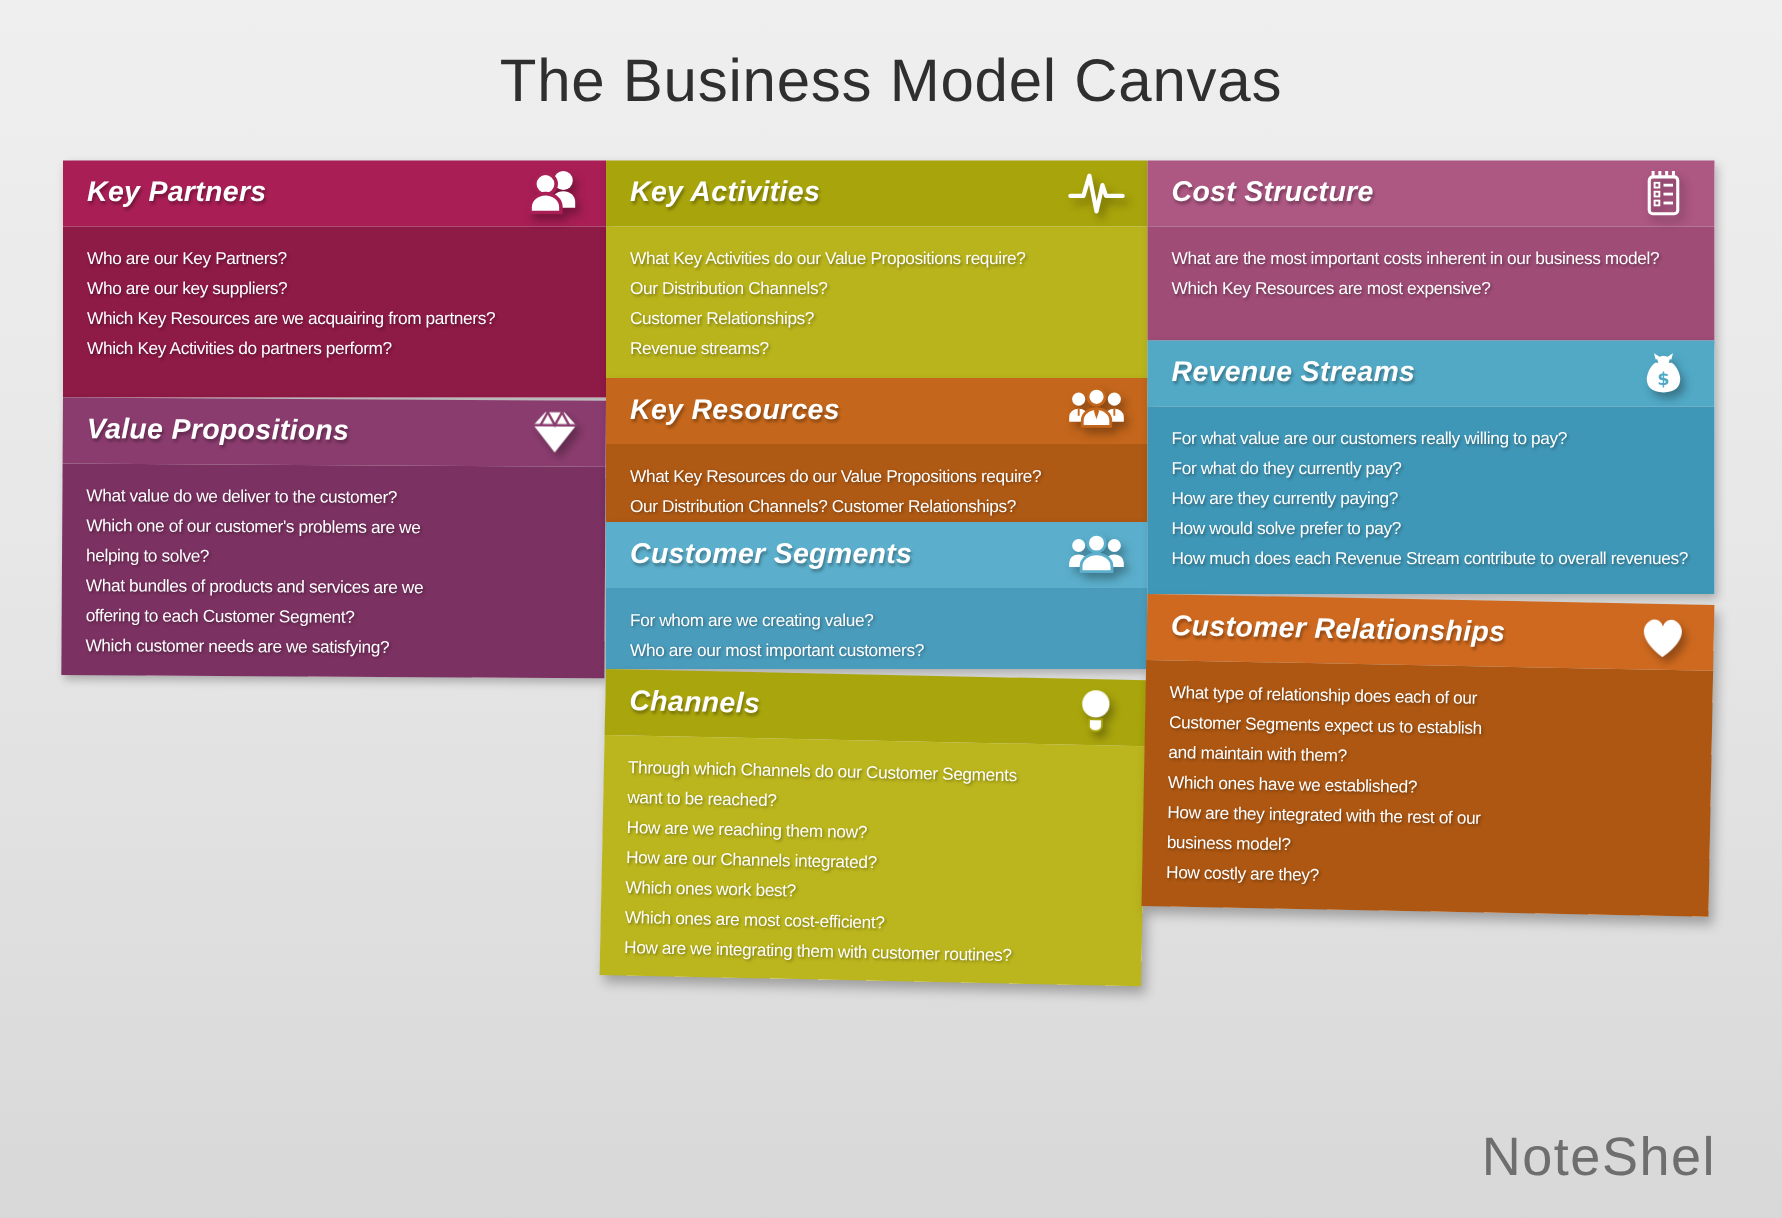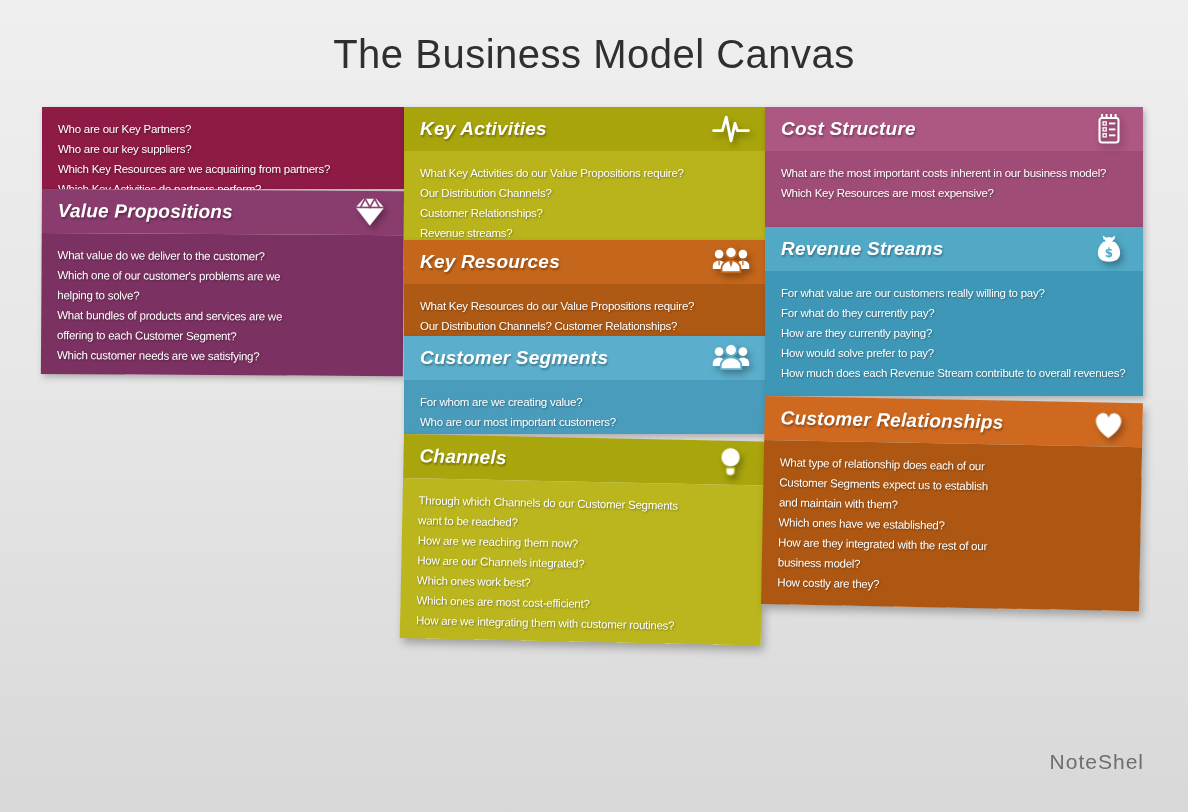--- a/index.html
+++ b/index.html
@@ -51,6 +51,19 @@
 <div class="col col1">
 
   <div class="block blk-key_partners" style="--hdr: #A81E55; --body: #8E1A46;">
+    <div class="hdr">
+      <span class="hdr-title">Key Partners</span>
+      <span class="hdr-icon">
+        <svg viewBox="0 0 48 44">
+          <g fill="#fff">
+            <circle cx="31" cy="11" r="8"></circle>
+            <path d="M21 34 v-5 a10 9 0 0 1 20 0 v5 z"></path>
+            <circle cx="16" cy="14" r="9" stroke="var(--hdr)" stroke-width="3"></circle>
+            <path d="M3 38 v-4.5 a12 10.5 0 0 1 26 0 V38 z" stroke="var(--hdr)" stroke-width="3"></path>
+          </g>
+        </svg>
+      </span>
+    </div>
     <div class="bod" style="height:82px">
       <div class="ln">Who are our Key Partners?</div>
       <div class="ln">Who are our key suppliers?</div>

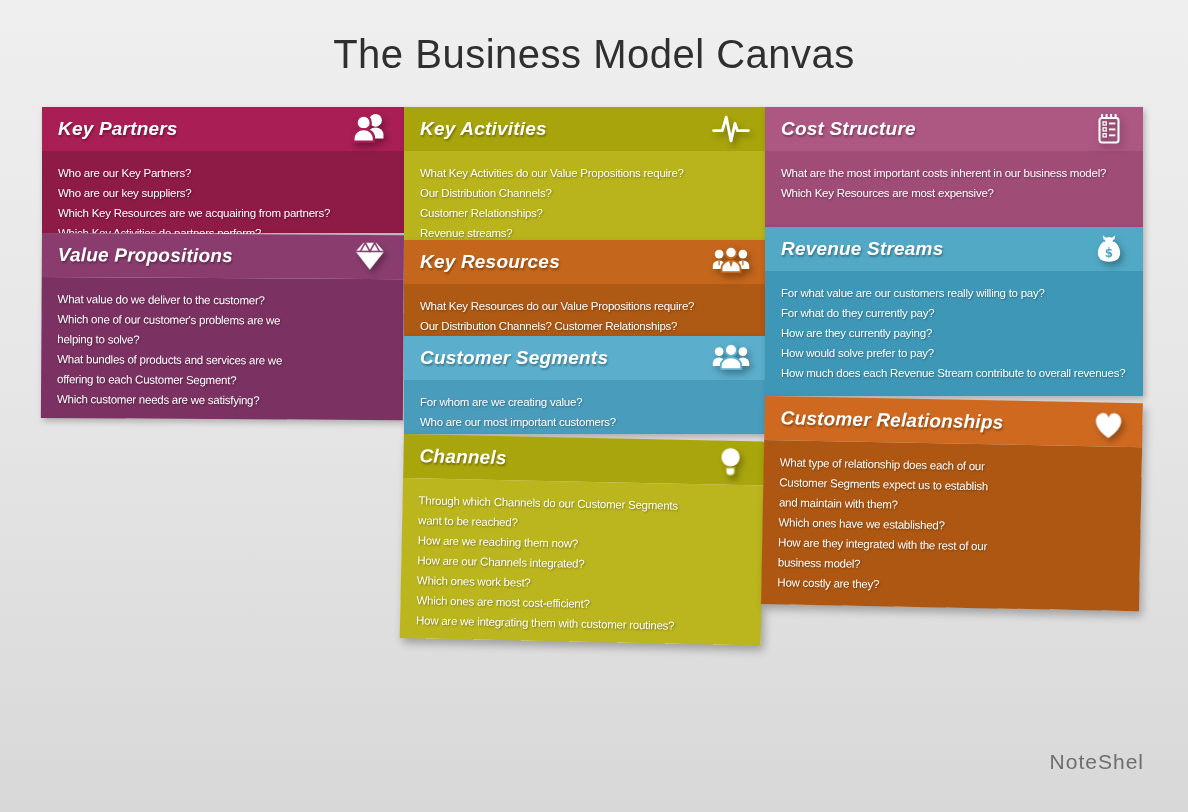--- a/index.html
+++ b/index.html
@@ -64,7 +64,7 @@
         </svg>
       </span>
     </div>
-    <div class="bod" style="height:82px">
+    <div class="bod" style="height:114px">
       <div class="ln">Who are our Key Partners?</div>
       <div class="ln">Who are our key suppliers?</div>
       <div class="ln">Which Key Resources are we acquairing from partners?</div>

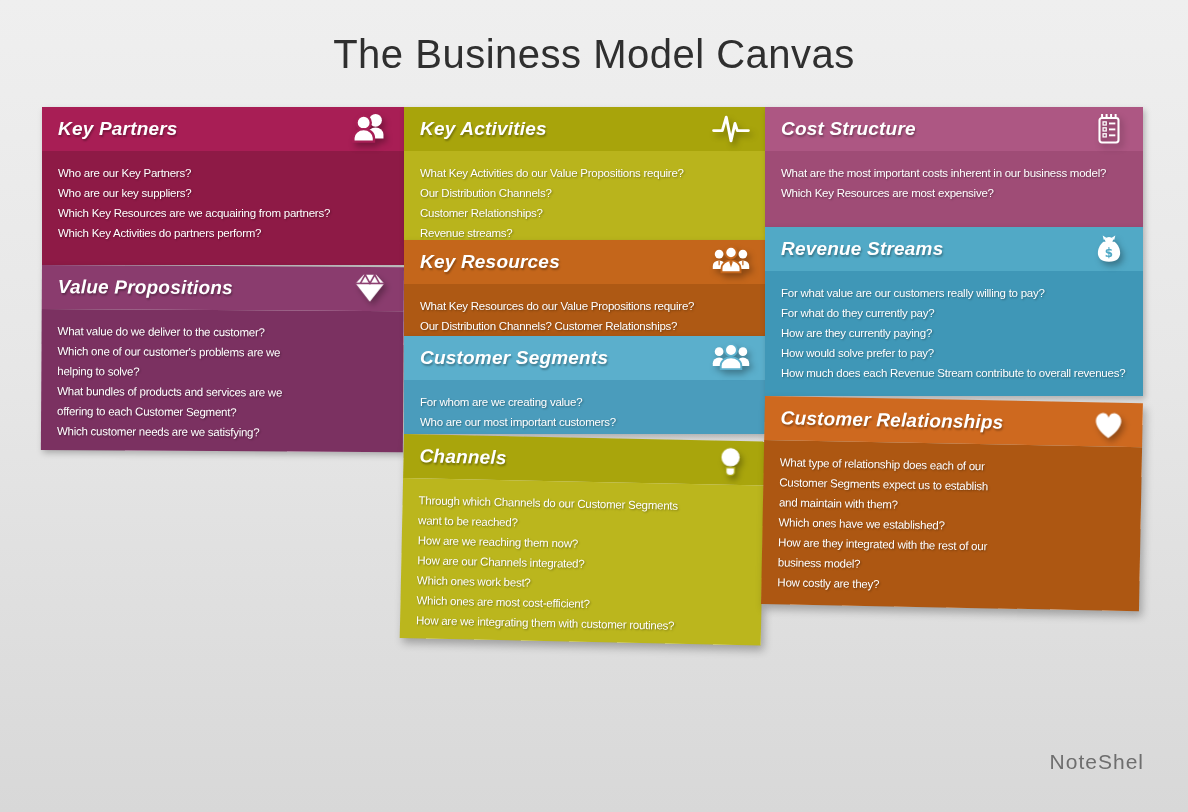--- a/index.html
+++ b/index.html
@@ -108,7 +108,7 @@
         </svg>
       </span>
     </div>
-    <div class="bod" style="height:89px">
+    <div class="bod" style="height:101px">
       <div class="ln">What Key Activities do our Value Propositions require?</div>
       <div class="ln">Our Distribution Channels?</div>
       <div class="ln">Customer Relationships?</div>

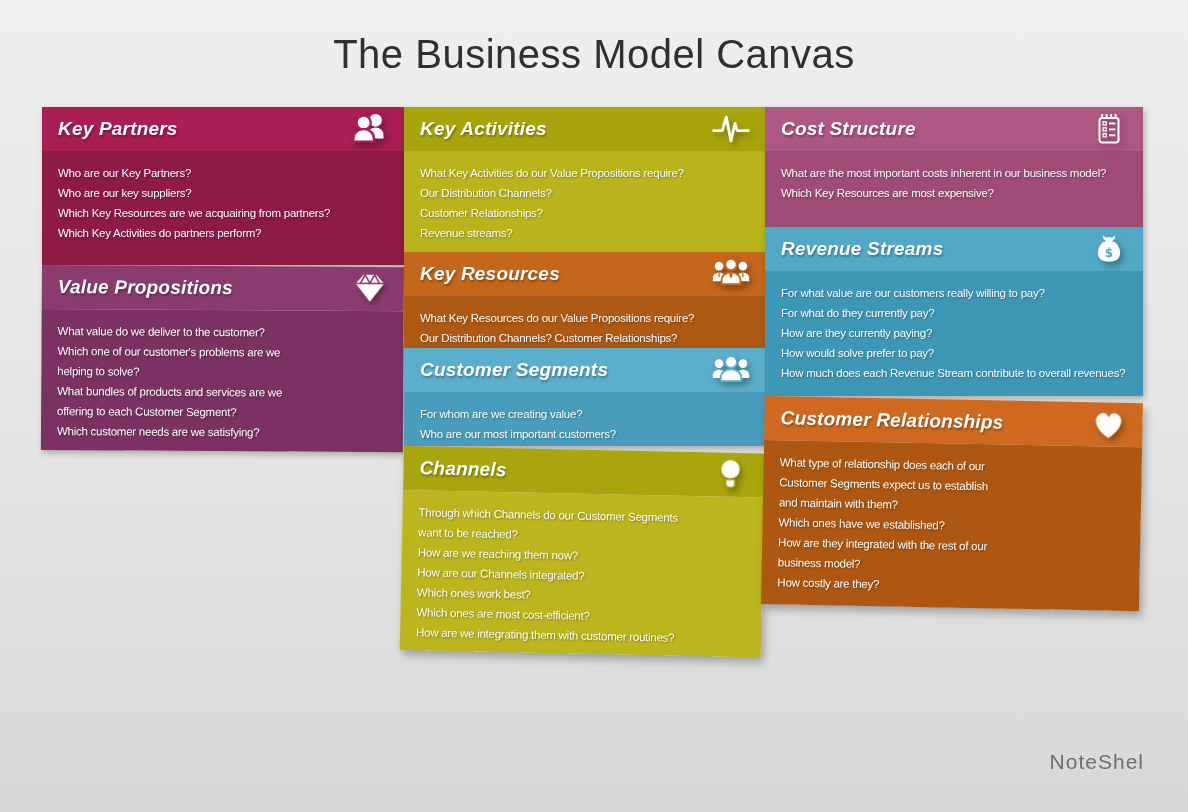--- a/index.html
+++ b/index.html
@@ -40,7 +40,7 @@
   }
   .brand{
     position:absolute;right:44px;top:750px;color:#6e6e6e;
-    font-size:21px;font-weight:300;letter-spacing:1px;
+    font-size:36px;font-weight:300;letter-spacing:1px;
   }
 </style>
 </head>

